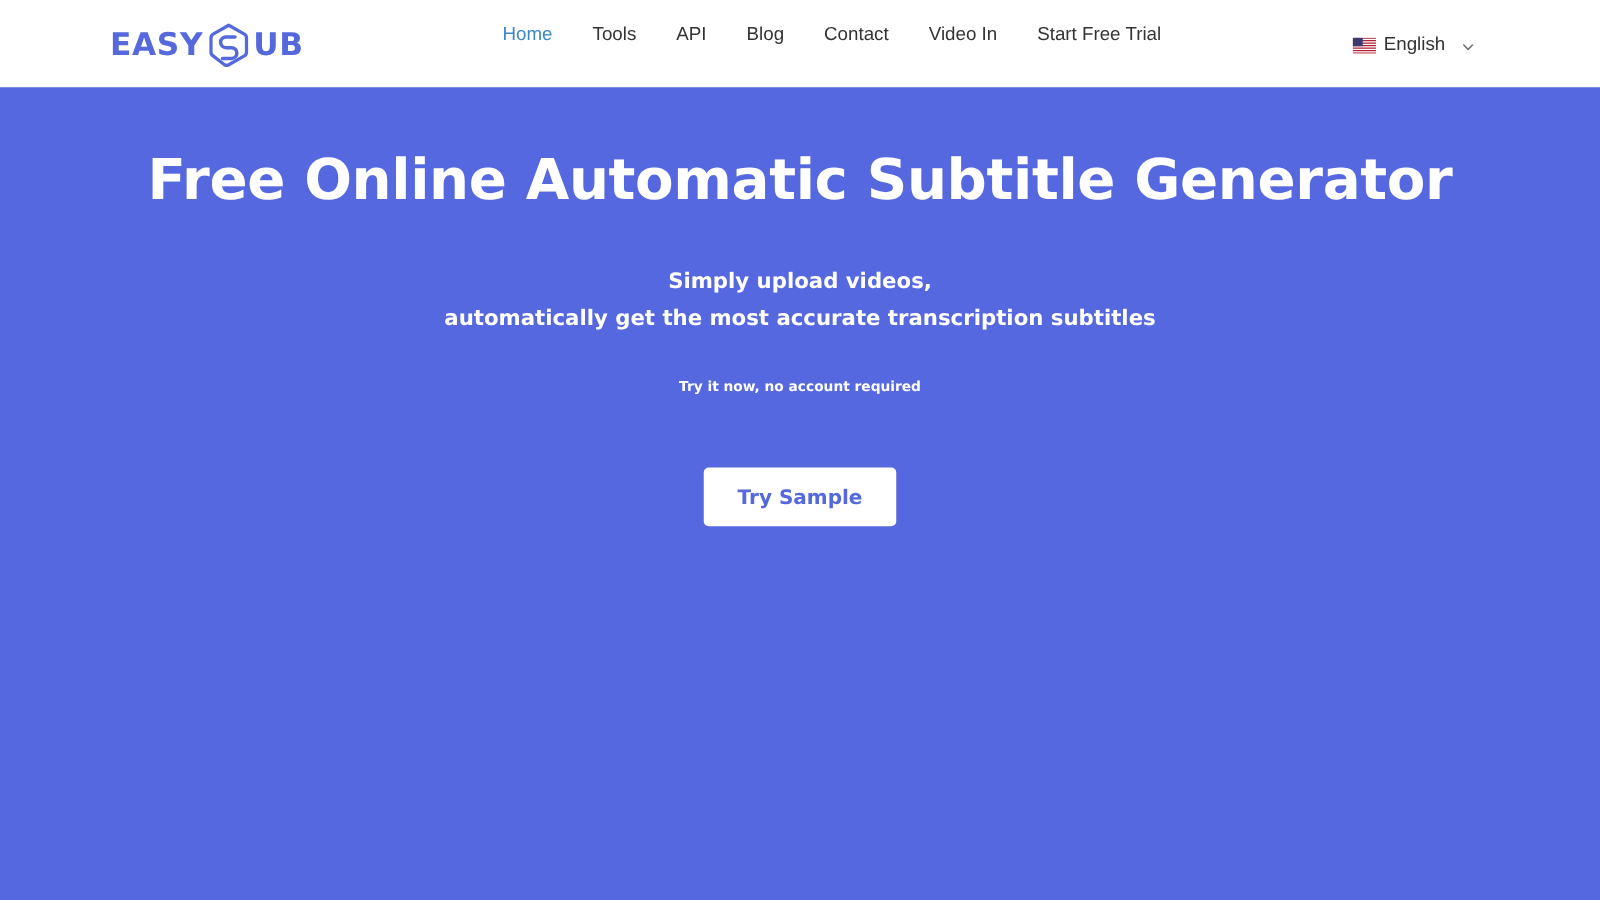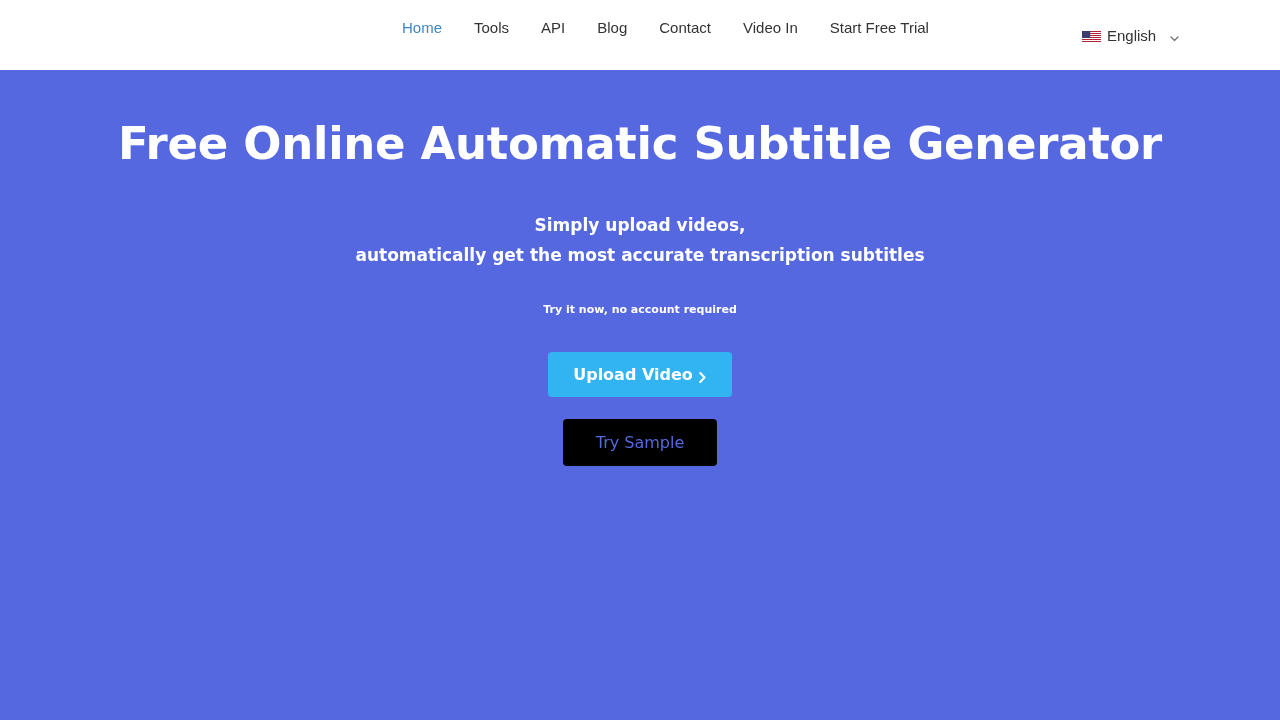--- a/index.html
+++ b/index.html
@@ -207,6 +207,16 @@
 
 <header class="navbar">
 
+  <a class="logo" href="#">
+    <span class="logo-text">EASY</span>
+    <span class="logo-mark">
+      <svg viewBox="0 0 34 36" width="34" height="36" xmlns="http://www.w3.org/2000/svg">
+        <path d="M17 2.2 L29.5 9.3 a3.4 3.4 0 0 1 1.7 2.95 v11.5 a3.4 3.4 0 0 1 -1.7 2.95 L17 33.8 a3.4 3.4 0 0 1 -3.4 0 L4.5 26.7 a3.4 3.4 0 0 1 -1.7 -2.95 v-11.5 a3.4 3.4 0 0 1 1.7 -2.95 Z" fill="none" stroke="#5568dc" stroke-width="2.6" stroke-linejoin="round"></path>
+        <path d="M22 11.5 h-7.2 a4.3 4.3 0 0 0 0 8.6 h4.4 a4.3 4.3 0 0 1 0 8.6 H12" fill="none" stroke="#5568dc" stroke-width="2.8" stroke-linecap="round" stroke-linejoin="round"></path>
+      </svg>
+    </span>
+    <span class="logo-text">UB</span>
+  </a>
 
   <ul class="nav-links">
     <li>

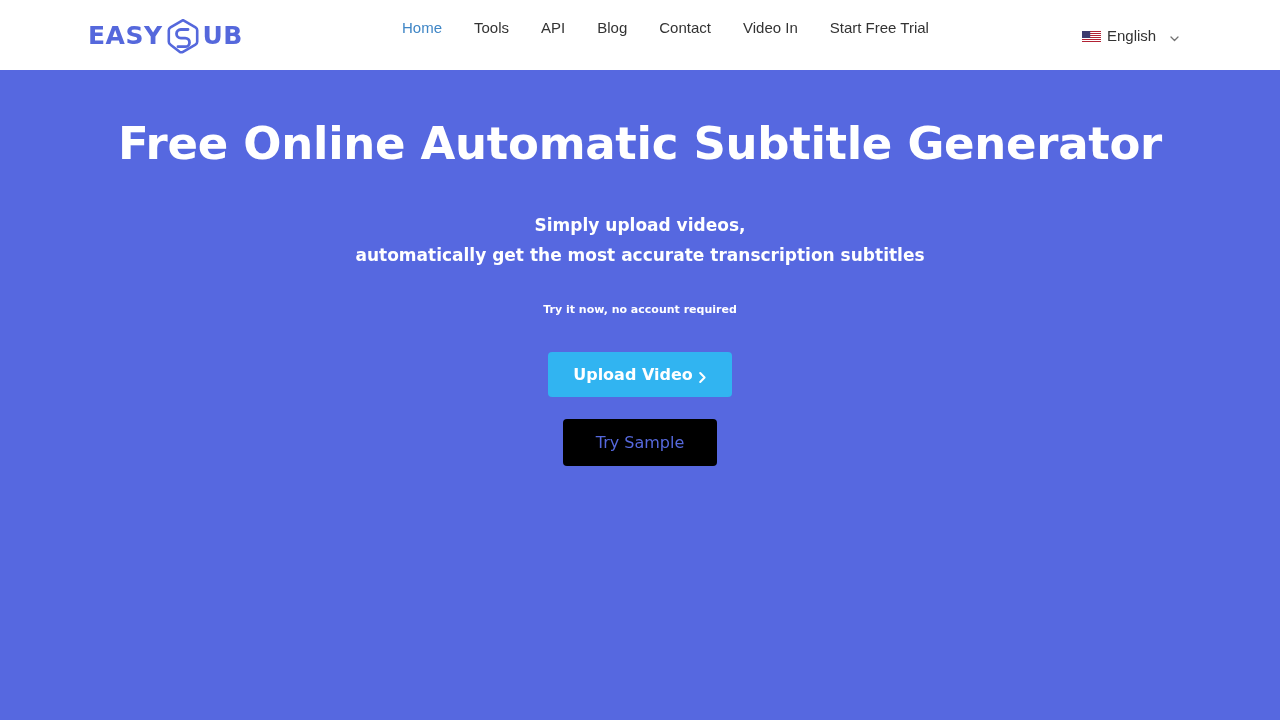--- a/index.html
+++ b/index.html
@@ -280,14 +280,6 @@
   <div class="hero-note">Try it now, no account required</div>
 
   <div class="btn-wrap">
-    <button class="btn-upload">
-      <span>Upload Video</span>
-      <span class="chev-right">
-        <svg viewBox="0 0 9 13" width="9" height="13" xmlns="http://www.w3.org/2000/svg">
-          <path d="M2.2 2 L6.6 6.5 L2.2 11" fill="none" stroke="#ffffff" stroke-width="2" stroke-linecap="round" stroke-linejoin="round"></path>
-        </svg>
-      </span>
-    </button>
 
     <button class="btn-sample">Try Sample</button>
   </div>

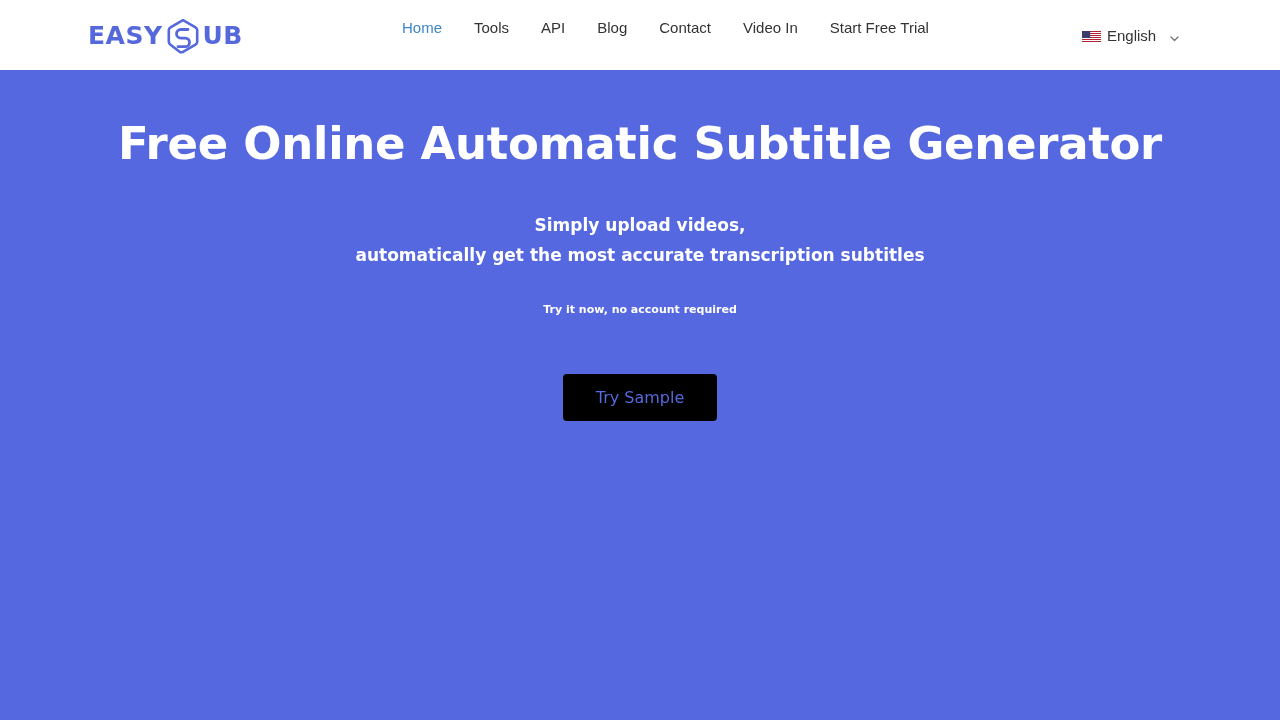--- a/index.html
+++ b/index.html
@@ -192,13 +192,13 @@
     margin-top: 22px;
     width: 154px;
     height: 47px;
-    background: #000000;
+    background: #ffffff;
     border: none;
     border-radius: 4px;
     color: #5568dc;
     font-family: "DejaVu Sans", sans-serif;
     font-size: 16px;
-    font-weight: normal;
+    font-weight: bold;
     cursor: pointer;
   }
 </style>

